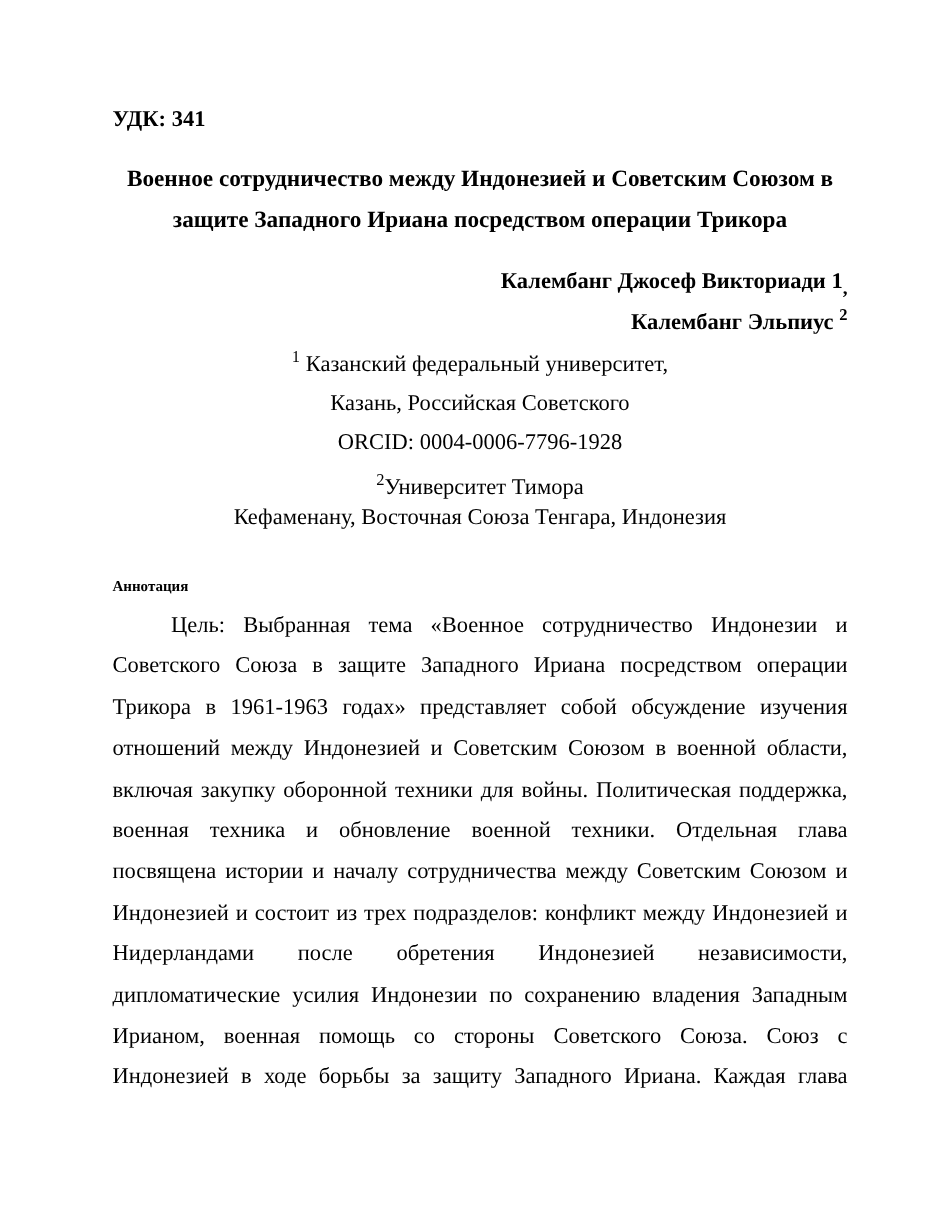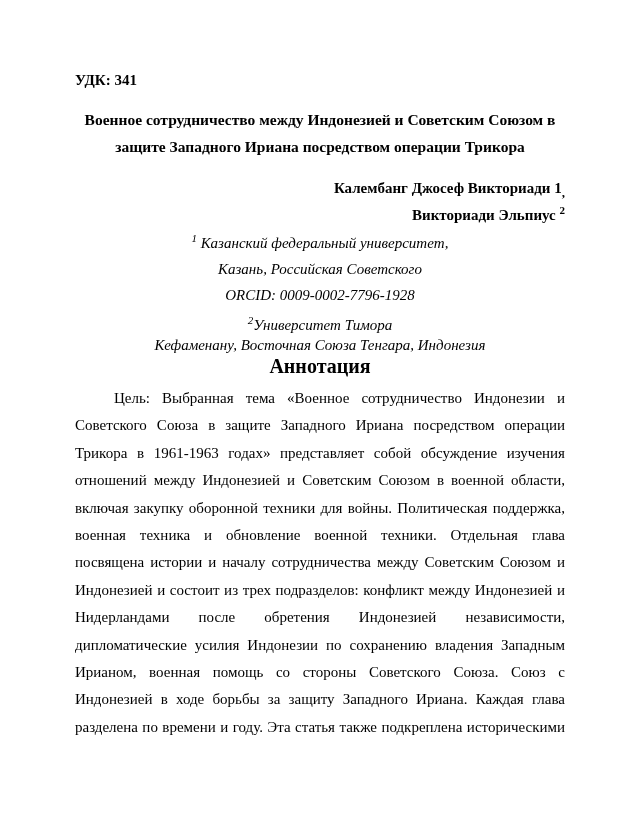--- a/index.html
+++ b/index.html
@@ -59,7 +59,7 @@
 
   <div class="authors">
     <div><span>Калембанг Джосеф Викториади </span><span>1</span><sub>,</sub></div>
-    <div><span>Викториади Эльпиус </span><sup>2</sup></div>
+    <div><span>Калембанг Эльпиус </span><sup>2</sup></div>
   </div>
 
   <div class="affil affil-1">

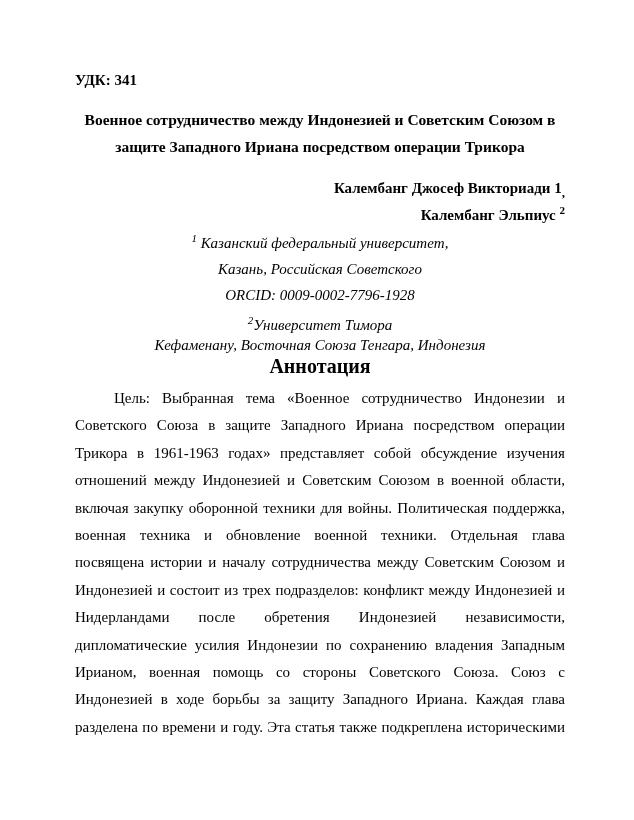--- a/index.html
+++ b/index.html
@@ -25,7 +25,7 @@
   .authors { margin-top:15px; text-align:right; font-weight:bold; font-size:15px; line-height:27px; }
   .authors sup, .affil sup { font-size:11px; vertical-align:super; line-height:0; }
   .authors sub { font-size:13px; vertical-align:sub; line-height:0; }
-  .affil { text-align:center; font-style:italic; font-size:15px; }
+  .affil { text-align:center; font-size:15px; }
   .affil-1 { line-height:26px; margin-top:1px; }
   .affil-2 { line-height:20px; margin-top:7px; }
   .abstract-heading { text-align:center; font-weight:bold; font-size:20px; }

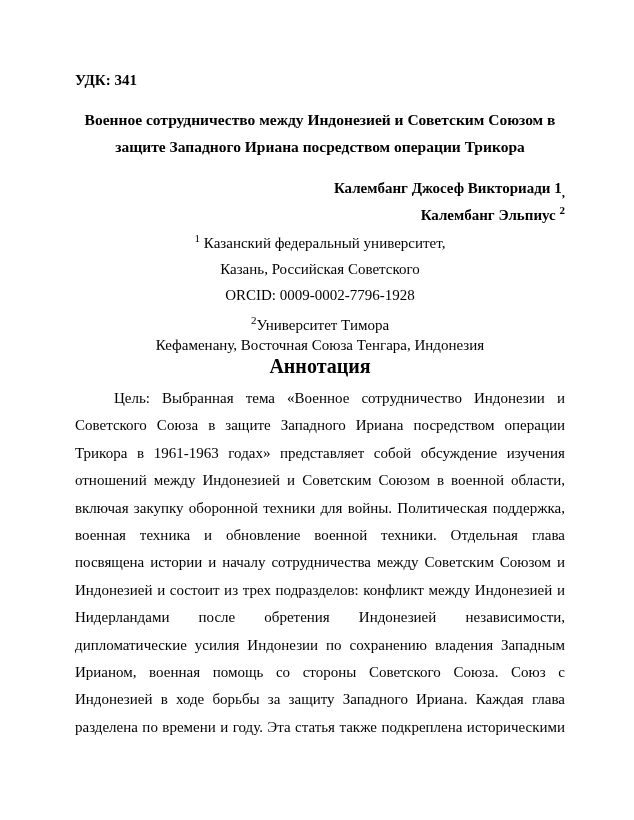--- a/index.html
+++ b/index.html
@@ -65,7 +65,7 @@
   <div class="affil affil-1">
     <div><sup>1</sup><span> Казанский федеральный университет,</span></div>
     <div>Казань, Российская Советского</div>
-    <div>ORCID: 0009-0002-7796-1928</div>
+    <div>ORCID: 0004-0006-7796-1928</div>
   </div>
 
   <div class="affil affil-2">

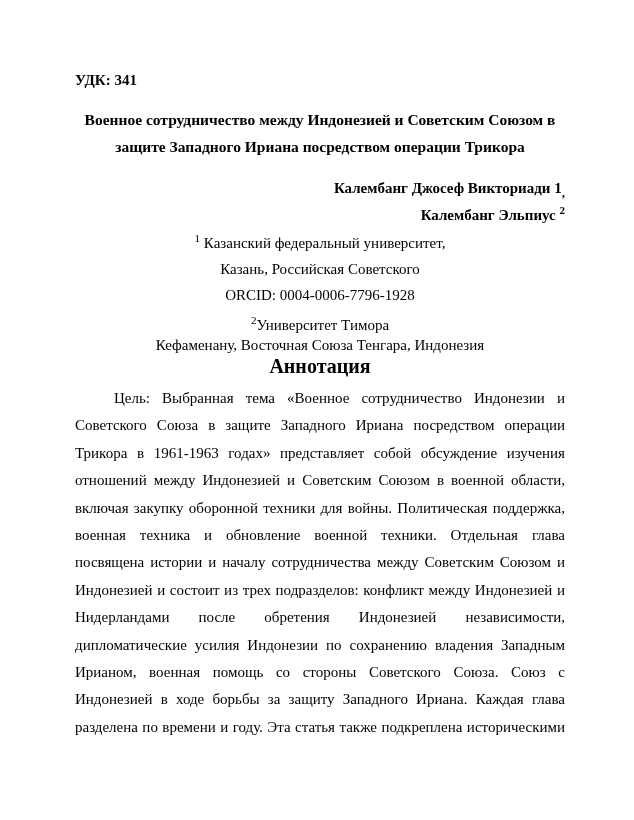--- a/index.html
+++ b/index.html
@@ -28,7 +28,7 @@
   .affil { text-align:center; font-size:15px; }
   .affil-1 { line-height:26px; margin-top:1px; }
   .affil-2 { line-height:20px; margin-top:7px; }
-  .abstract-heading { text-align:center; font-weight:bold; font-size:20px; }
+  .abstract-heading { margin-top:31px; font-weight:bold; font-size:10px; }
   .abstract {
     margin-top:7px;
     text-align:justify;

